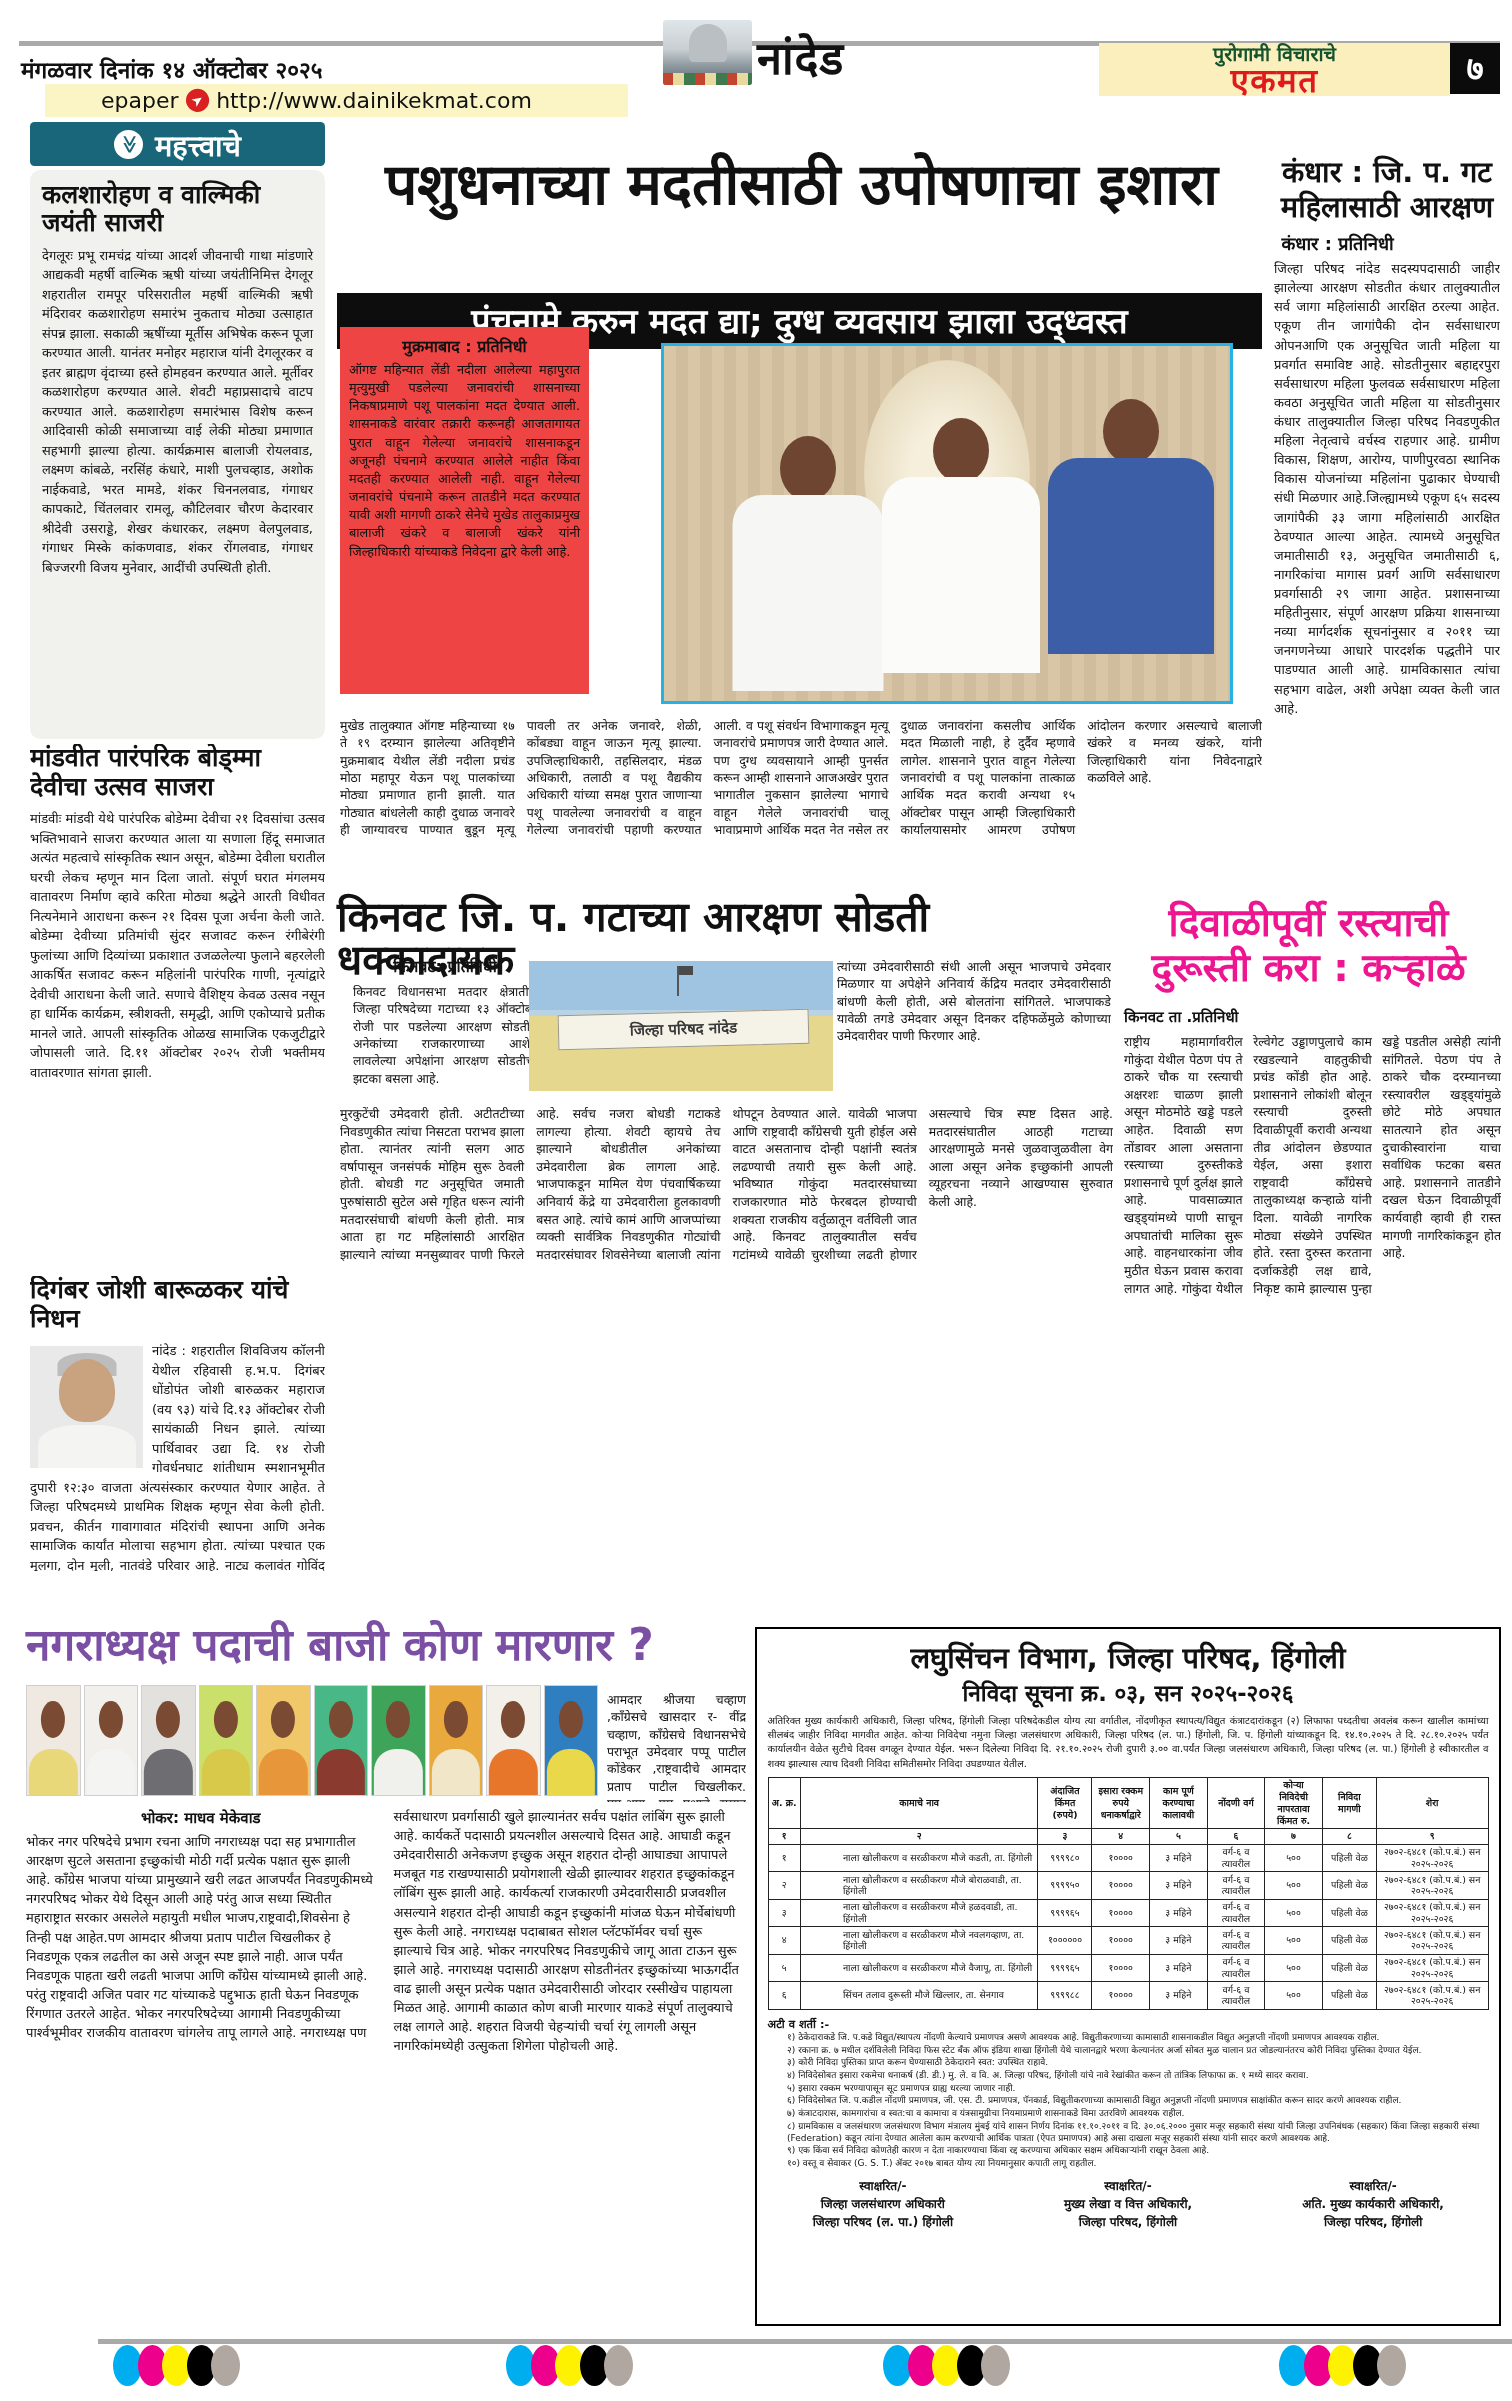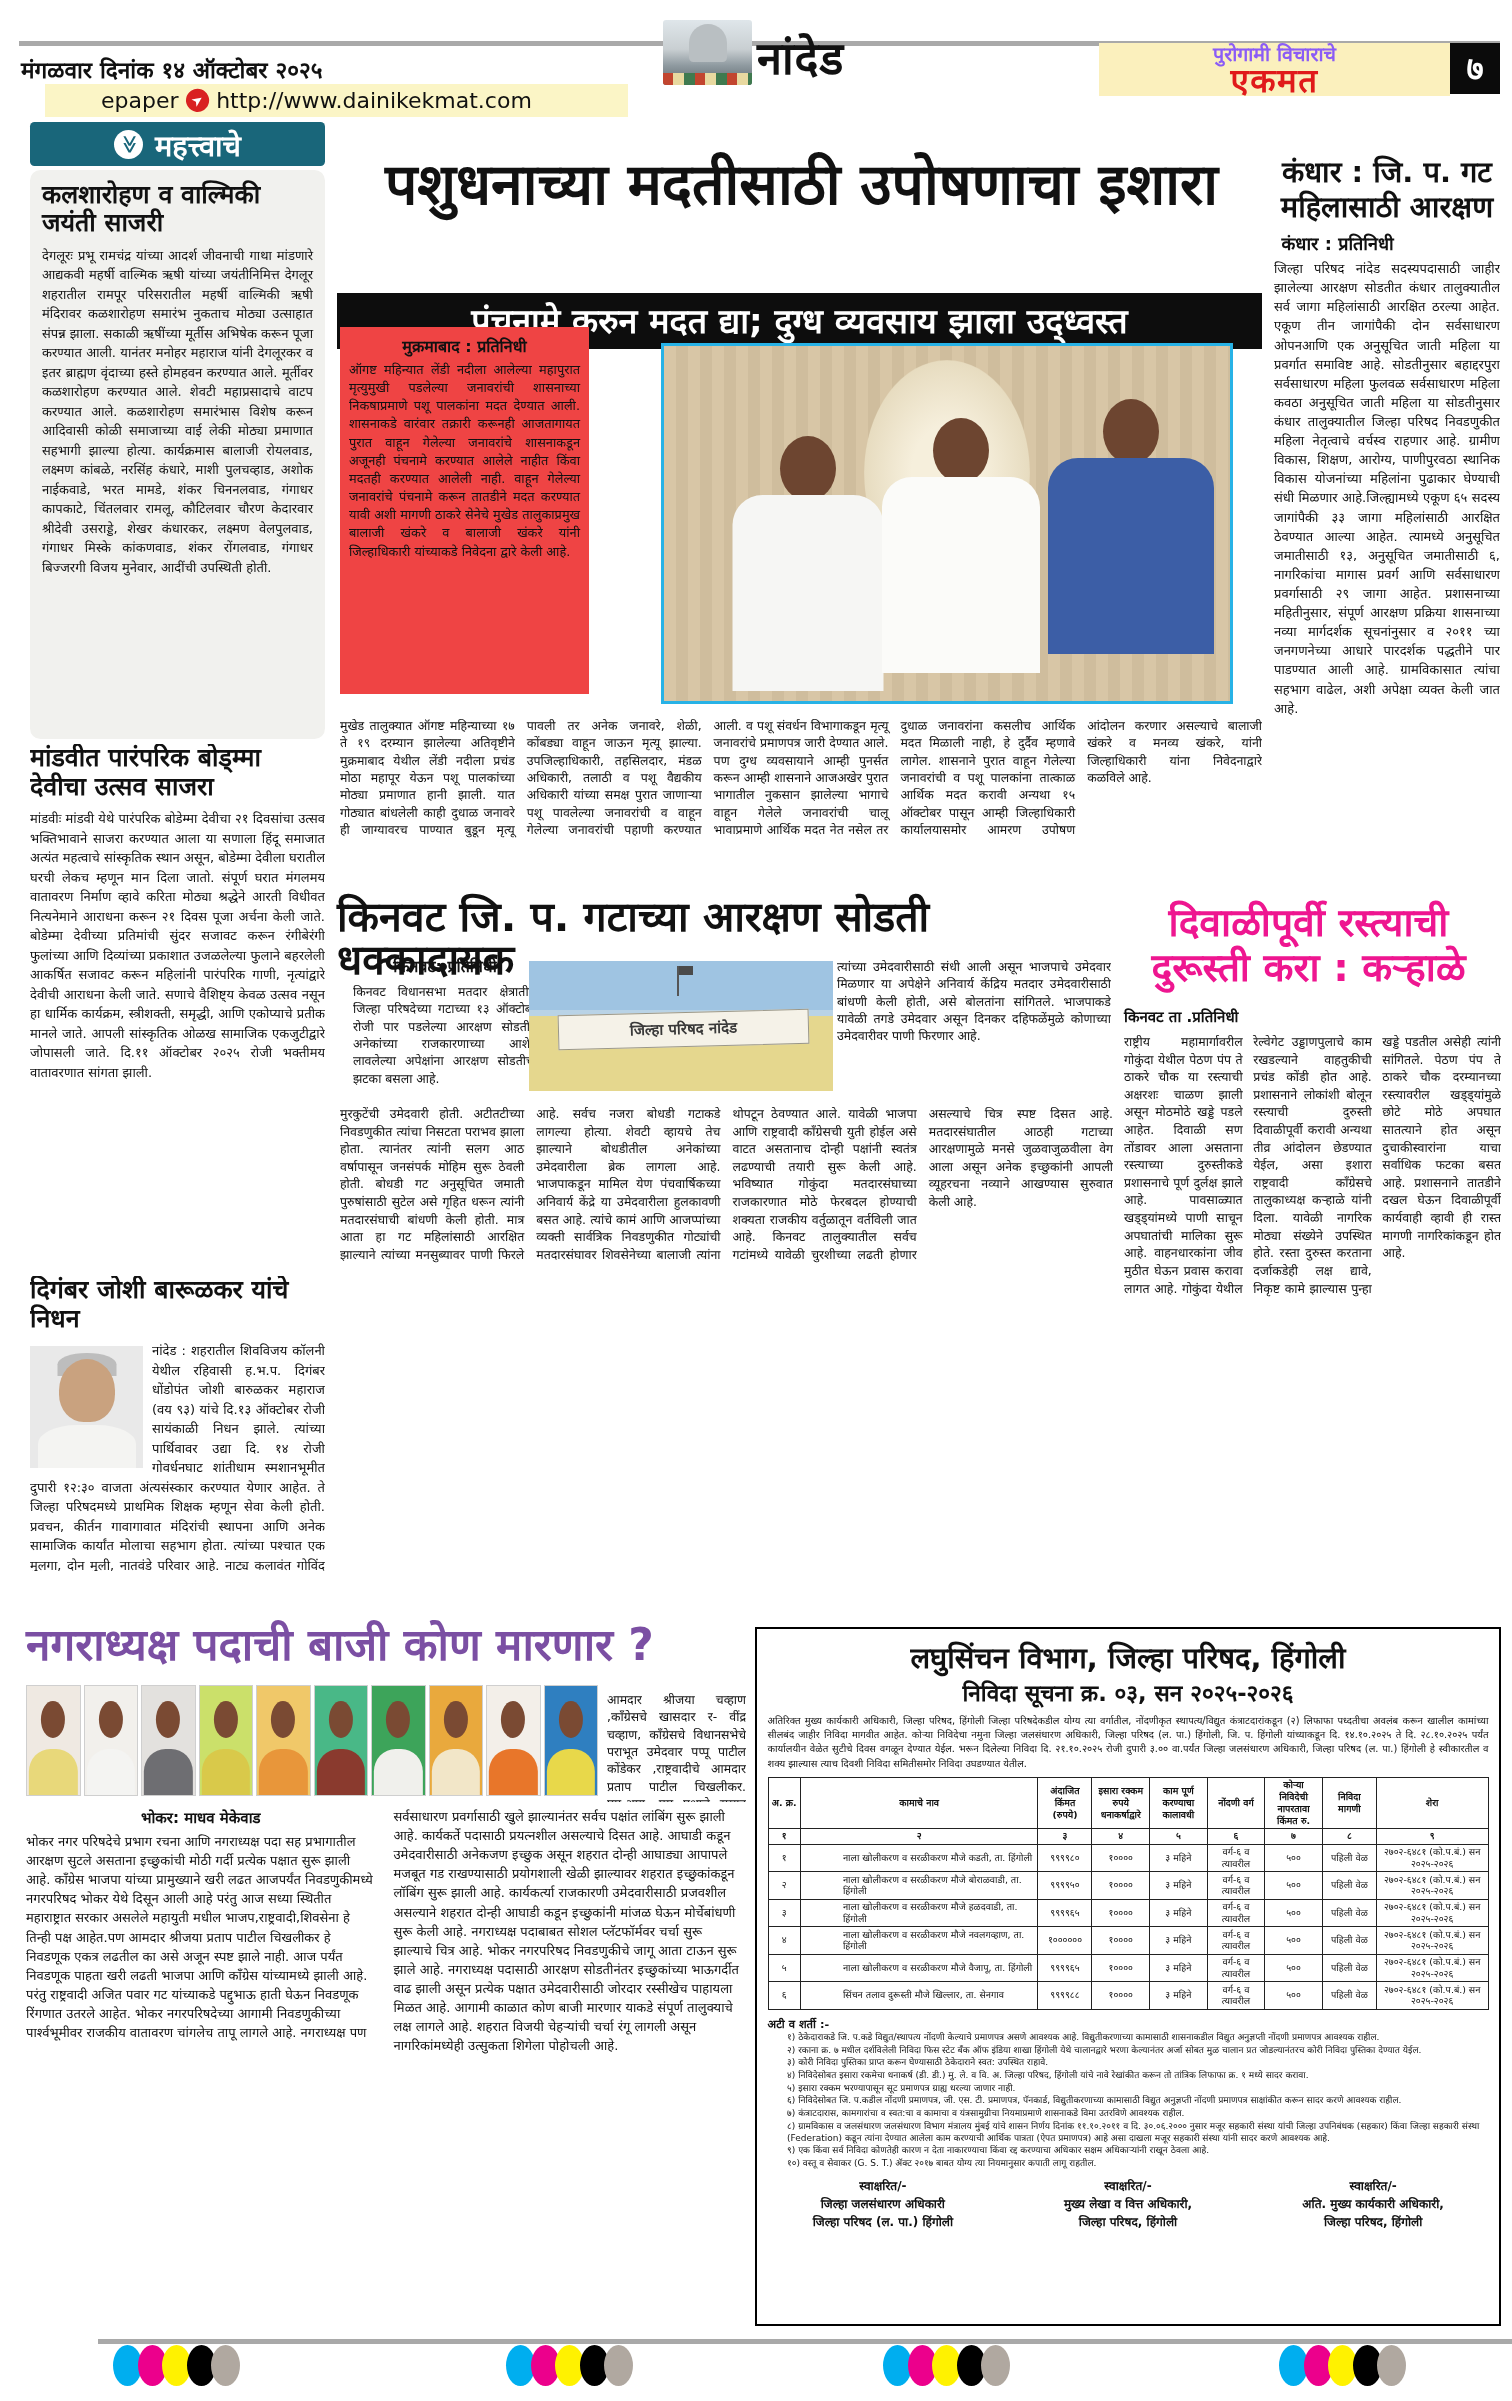--- a/index.html
+++ b/index.html
@@ -17,7 +17,7 @@
       background:repeating-linear-gradient(90deg,#c2452f 0 10.5px,#e8d9a0 10.5px 21px,#3f7a4f 21px 32px);}
   .edition-title{left:757px;top:25.6px;font-size:45px;font-weight:900;letter-spacing:0.8px;}
   .tagline-box{left:1099px;top:43px;width:351px;height:51px;background:#fbf0bd;text-align:center;padding-top:1.5px;}
-  .tagline{color:#8b5cf6;font-size:19.6px;font-weight:bold;line-height:1.05;}
+  .tagline{color:#14532d;font-size:19.6px;font-weight:bold;line-height:1.05;}
   .brand{color:#e01a1a;font-size:33px;font-weight:900;line-height:0.95;letter-spacing:1.5px;}
   .pageno-box{left:1450px;top:43px;width:50px;height:51px;background:#0b0b0b;color:#fff;
       font-size:33px;font-weight:bold;text-align:center;line-height:51px;}

